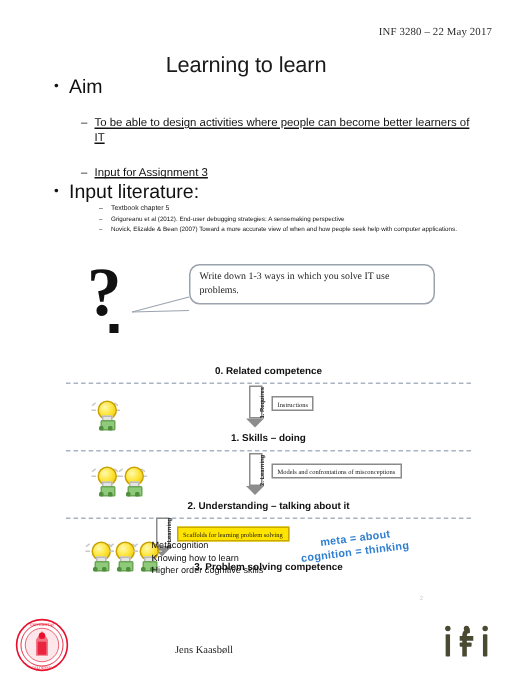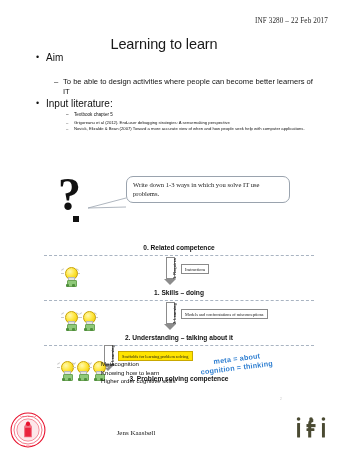--- a/index.html
+++ b/index.html
@@ -135,7 +135,7 @@
 
 <div class="slide">
 
-  <div class="header">INF 3280 – 22 Feb 2017</div>
+  <div class="header">INF 3280 – 22 May 2017</div>
 
   <div class="title">Learning to learn</div>
 

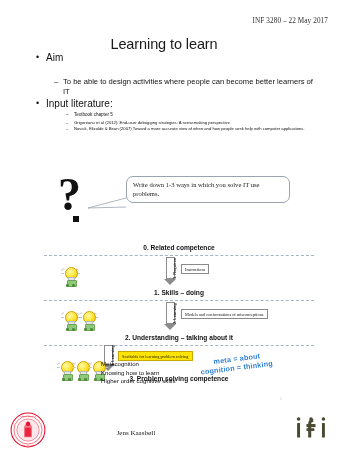--- a/index.html
+++ b/index.html
@@ -30,7 +30,7 @@
 
   
   .bullets{position:absolute;top:52px;left:36px;width:280px;}
-  .b1{position:relative;font-size:10px;color:#111;margin:0 0 2px 0;padding-left:10px;line-height:12px;}
+  .b1{position:relative;font-size:13px;color:#111;margin:0 0 2px 0;padding-left:10px;line-height:12px;}
   .b1:before{content:"\2022";position:absolute;left:0;top:-1px;font-size:9px;}
   .b2{position:relative;font-size:7.6px;color:#111;margin:13px 0 1px 18px;padding-left:9px;line-height:10.2px;}
   .b2:before{content:"\2013";position:absolute;left:0;top:0;}

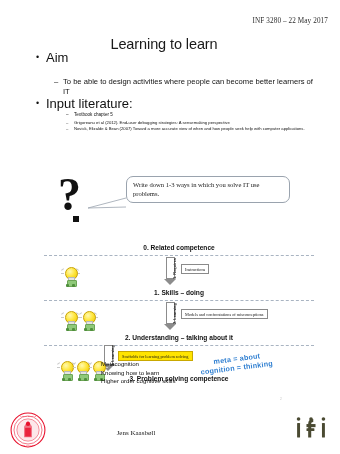--- a/index.html
+++ b/index.html
@@ -32,7 +32,7 @@
   .bullets{position:absolute;top:52px;left:36px;width:280px;}
   .b1{position:relative;font-size:13px;color:#111;margin:0 0 2px 0;padding-left:10px;line-height:12px;}
   .b1:before{content:"\2022";position:absolute;left:0;top:-1px;font-size:9px;}
-  .b2{position:relative;font-size:7.6px;color:#111;margin:13px 0 1px 18px;padding-left:9px;line-height:10.2px;}
+  .b2{position:relative;font-size:7.6px;color:#111;margin:13px 0 1px 18px;padding-left:9px;line-height:10.2px;text-decoration:underline;}
   .b2:before{content:"\2013";position:absolute;left:0;top:0;}
   .b3{position:relative;font-size:4.6px;color:#111;margin:1px 0 1px 30px;padding-left:8px;line-height:6.4px;}
   .b3:before{content:"\2013";position:absolute;left:0;top:0;}

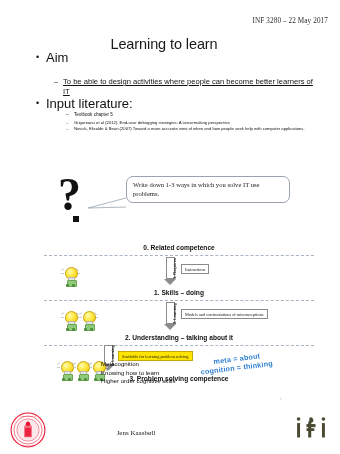--- a/index.html
+++ b/index.html
@@ -142,6 +142,7 @@
   <div class="bullets">
     <div class="b1">Aim</div>
     <div class="b2">To be able to design activities where people can become better learners of IT</div>
+    <div class="b2">Input for Assignment 3</div>
     <div class="b1">Input literature:</div>
     <div class="b3">Textbook chapter 5</div>
     <div class="b3 ref">Grigoreanu et al (2012). End-user debugging strategies: A sensemaking perspective</div>

